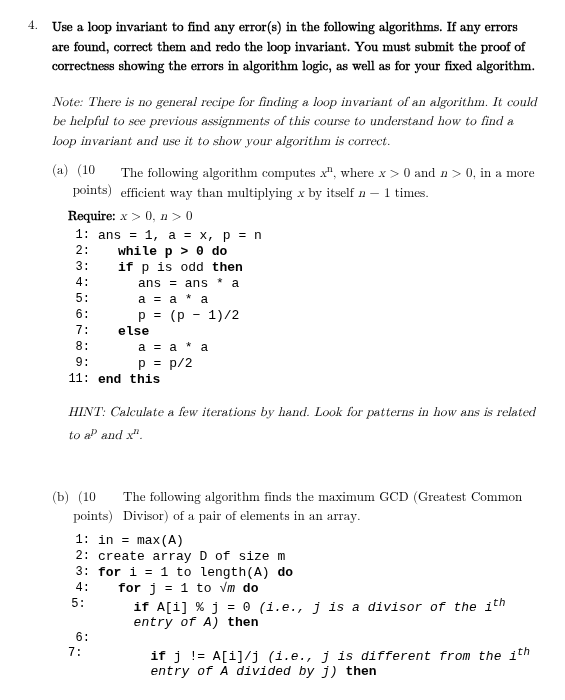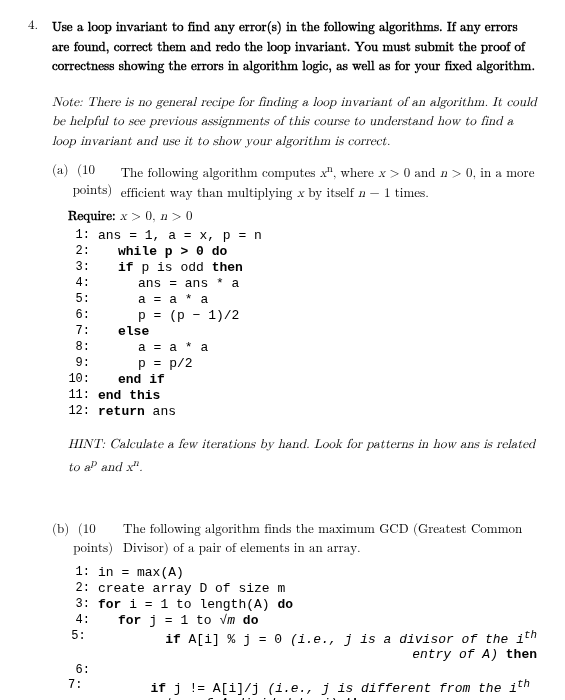--- a/index.html
+++ b/index.html
@@ -133,10 +133,6 @@
           <span class="line-content" style="padding-left:40px;">p = p/2</span>
         </div>
         <div class="require-line">
-          <span class="line-num">10:</span>
-          <span class="line-content" style="padding-left:20px;"><span class="kw">end if</span></span>
-        </div>
-        <div class="require-line">
           <span class="line-num">11:</span>
           <span class="line-content kw"><span class="kw">end this</span></span>
         </div>

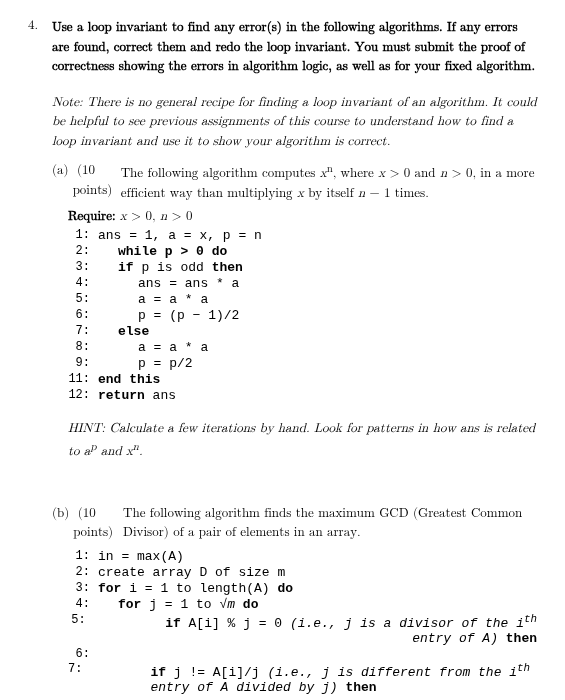--- a/index.html
+++ b/index.html
@@ -136,10 +136,6 @@
           <span class="line-num">11:</span>
           <span class="line-content kw"><span class="kw">end this</span></span>
         </div>
-        <div class="require-line">
-          <span class="line-num">12:</span>
-          <span class="line-content"><span class="kw">return</span> ans</span>
-        </div>
       </div>
     </div>
 

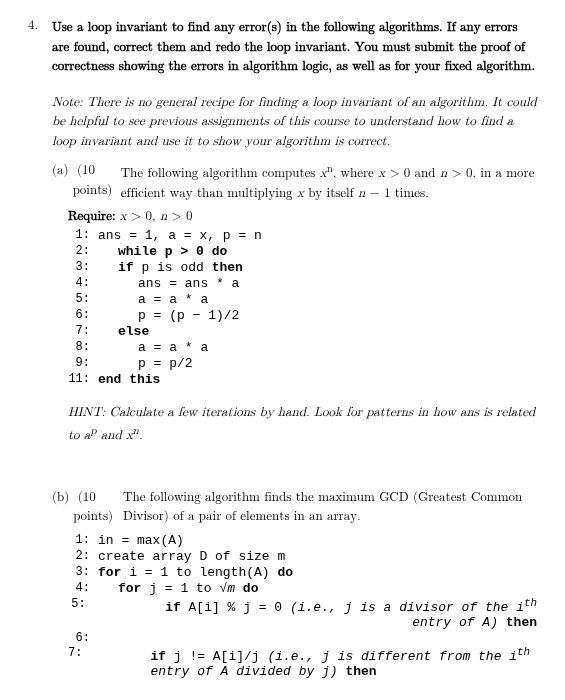--- a/index.html
+++ b/index.html
@@ -174,7 +174,7 @@
         </div>
         <div class="require-line">
           <span class="line-num">5:</span>
-          <span class="line-content" style="padding-left:40px;text-align:right;"><span class="kw">if</span> A[i] % j = 0 <em>(i.e., j is a divisor of the i<sup>th</sup> entry of A)</em> <span class="kw">then</span></span>
+          <span class="line-content" style="padding-left:40px;"><span class="kw">if</span> A[i] % j = 0 <em>(i.e., j is a divisor of the i<sup>th</sup> entry of A)</em> <span class="kw">then</span></span>
         </div>
         <div class="require-line">
           <span class="line-num">6:</span>

